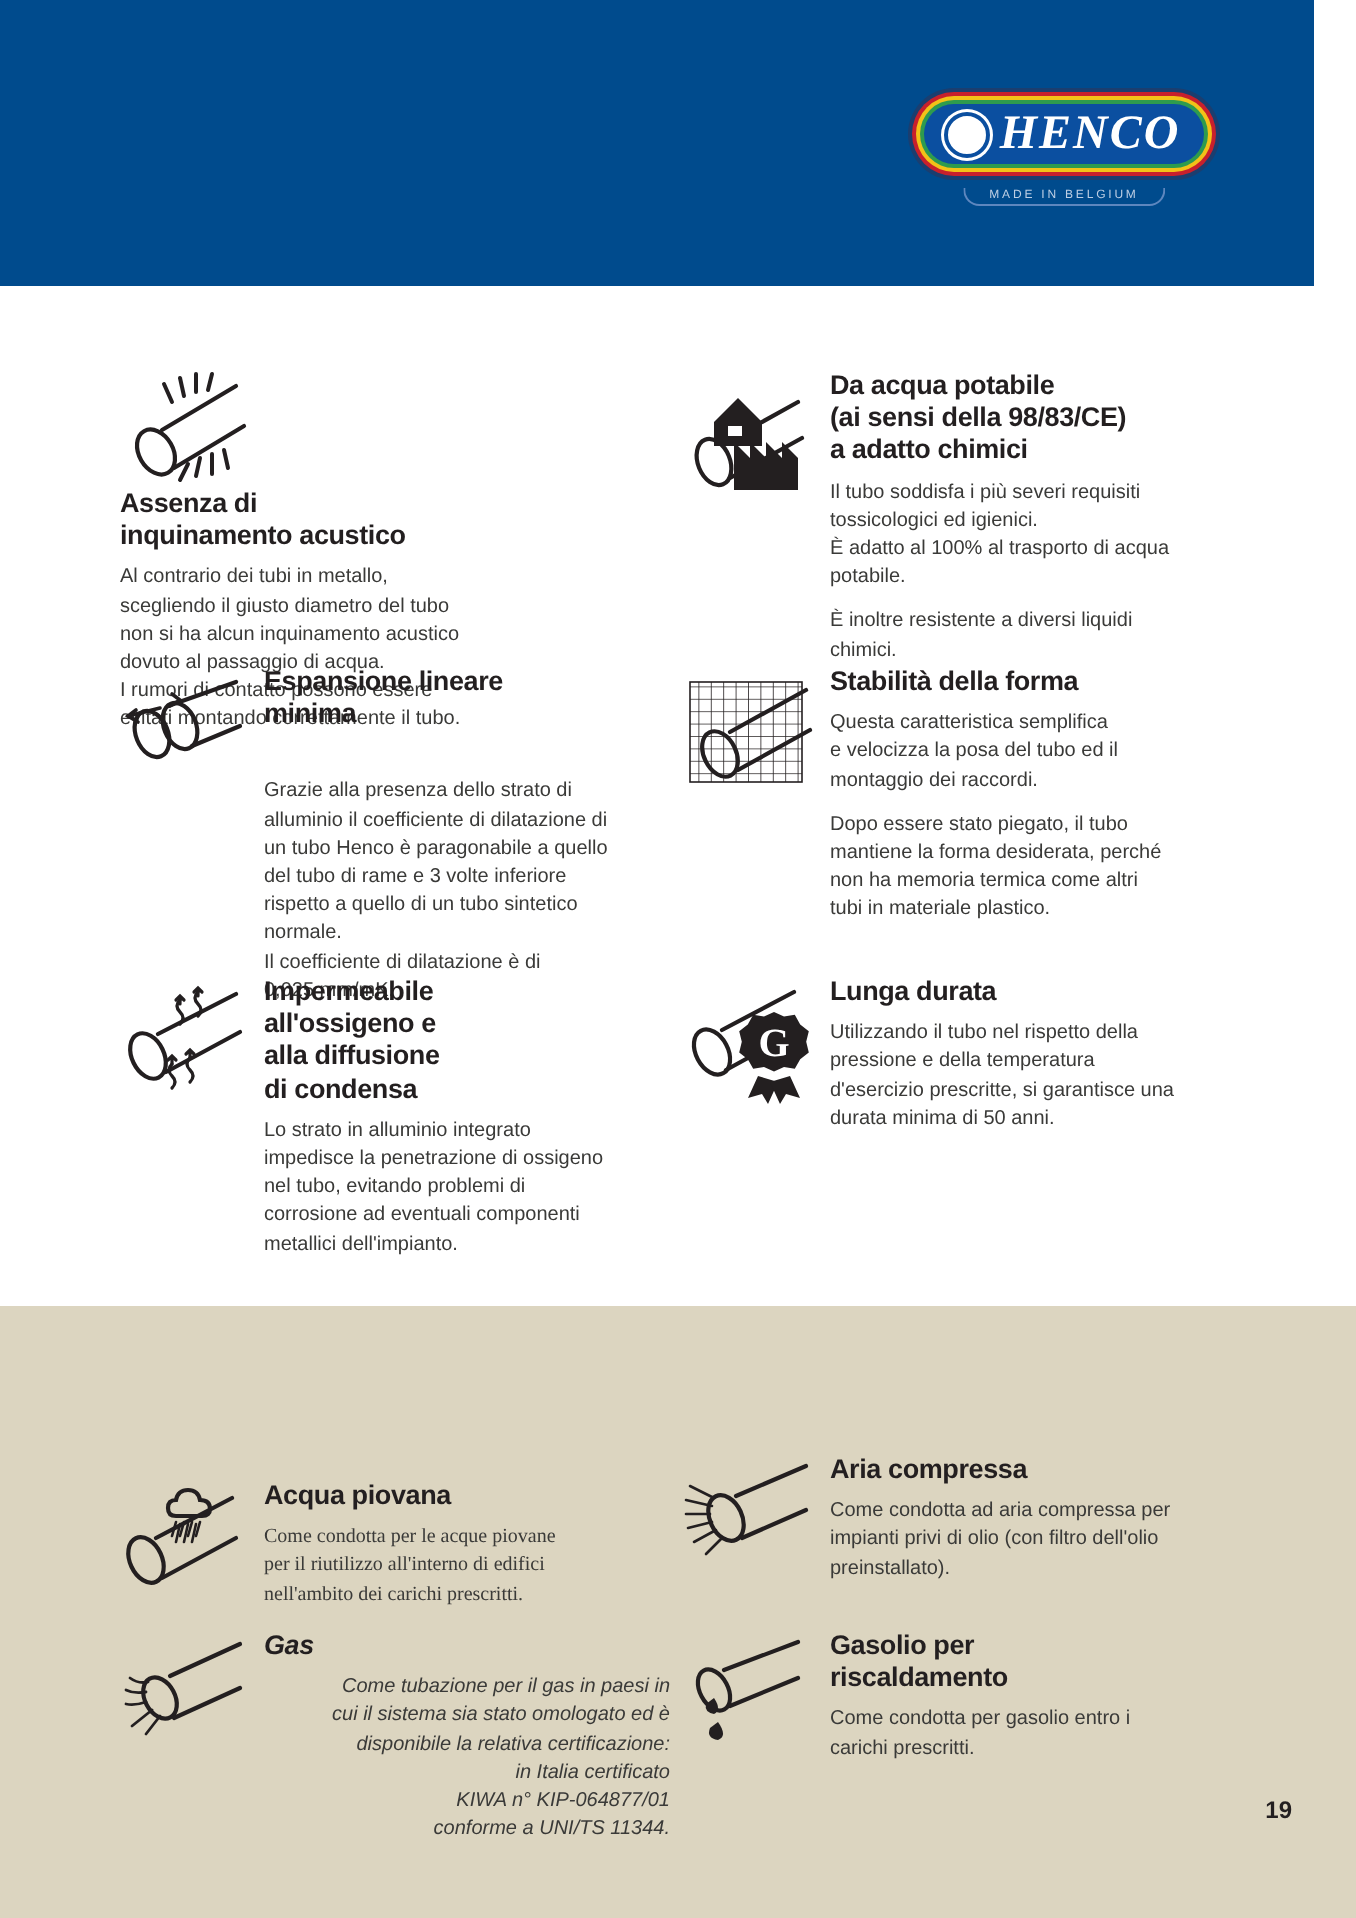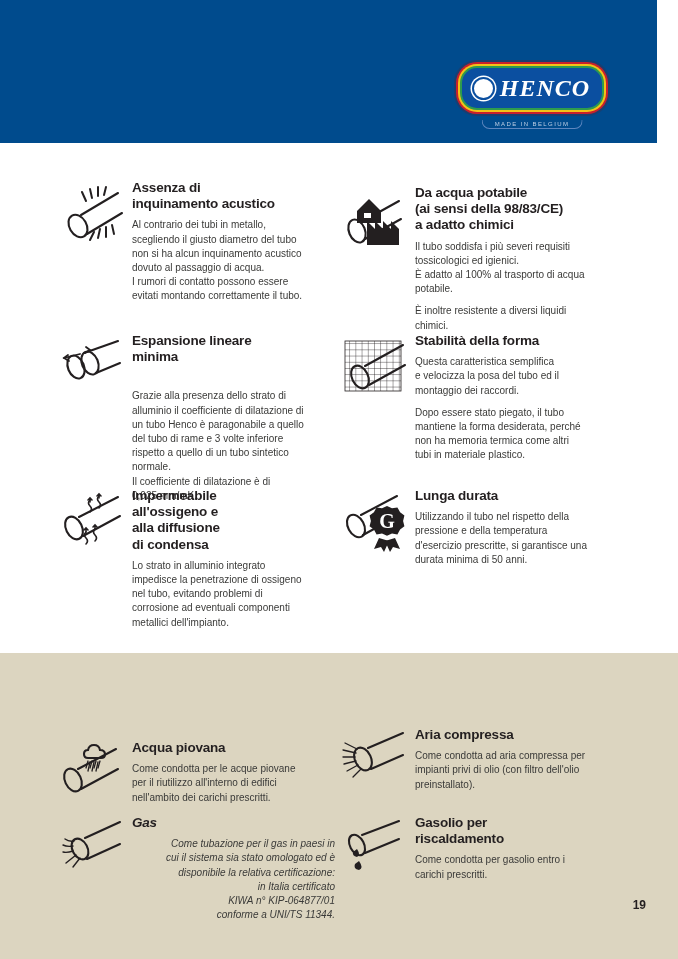--- a/index.html
+++ b/index.html
@@ -27,9 +27,9 @@
   .logo {
     position: absolute;
     right: 47px;
-    top: 60px;
+    top: 44px;
     width: 156px;
-    height: 56px;
+    height: 46px;
   }
   .logo-outer {
     position: absolute;

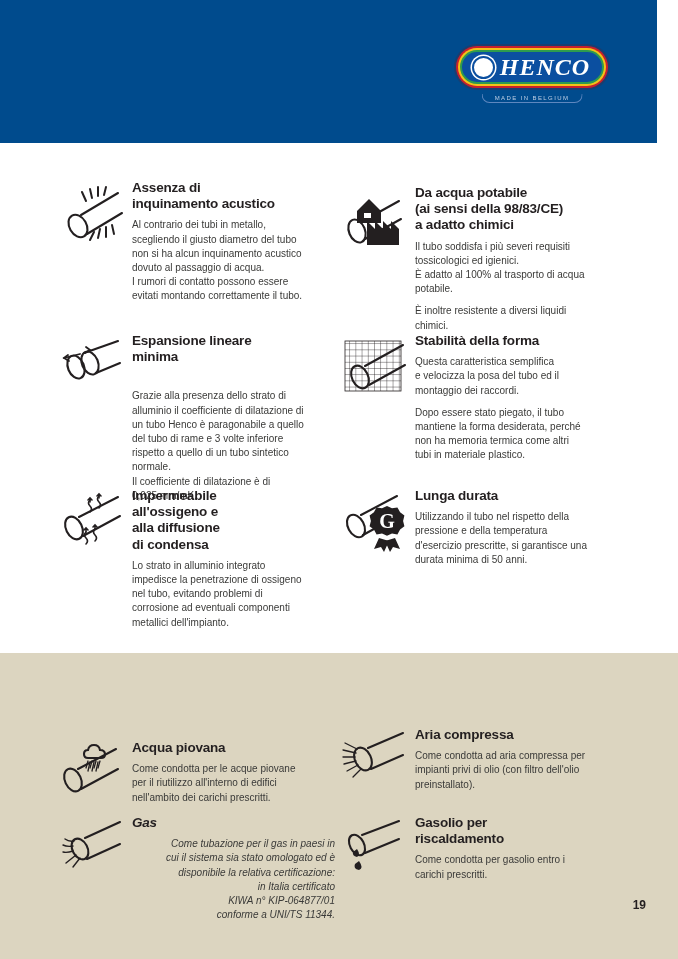--- a/index.html
+++ b/index.html
@@ -143,7 +143,7 @@
   }
 
   
-  #f-acustico   { left: 60px;  top: 180px; width: 275px; }
+  #f-acustico   { left: 60px;  top: 180px; width: 275px; flex-direction: column; }
   #f-potabile   { left: 343px; top: 185px; width: 290px; }
   #f-espansione { left: 60px;  top: 333px; width: 275px; }
   #f-stabilita  { left: 343px; top: 333px; width: 290px; }

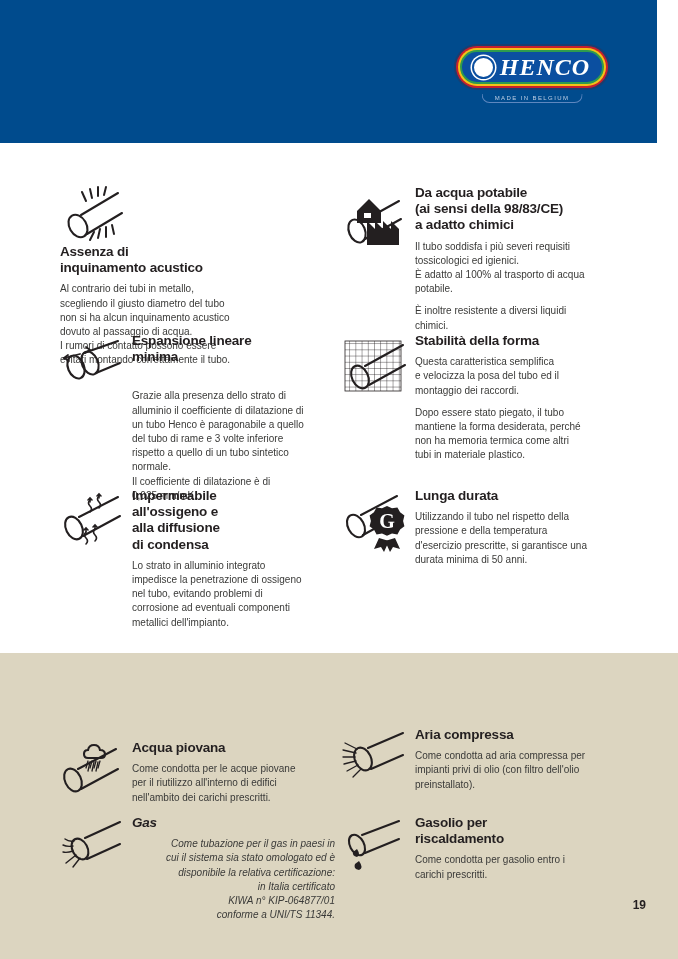--- a/index.html
+++ b/index.html
@@ -401,7 +401,7 @@
     <h3>
       <span>Acqua piovana</span>
     </h3>
-    <p style="white-space: pre-line;">Come condotta per le acque piovane
+    <p style="white-space: pre-line; font-family: Liberation Serif, serif;">Come condotta per le acque piovane
 per il riutilizzo all'interno di edifici
 nell'ambito dei carichi prescritti.</p>
   </div>

